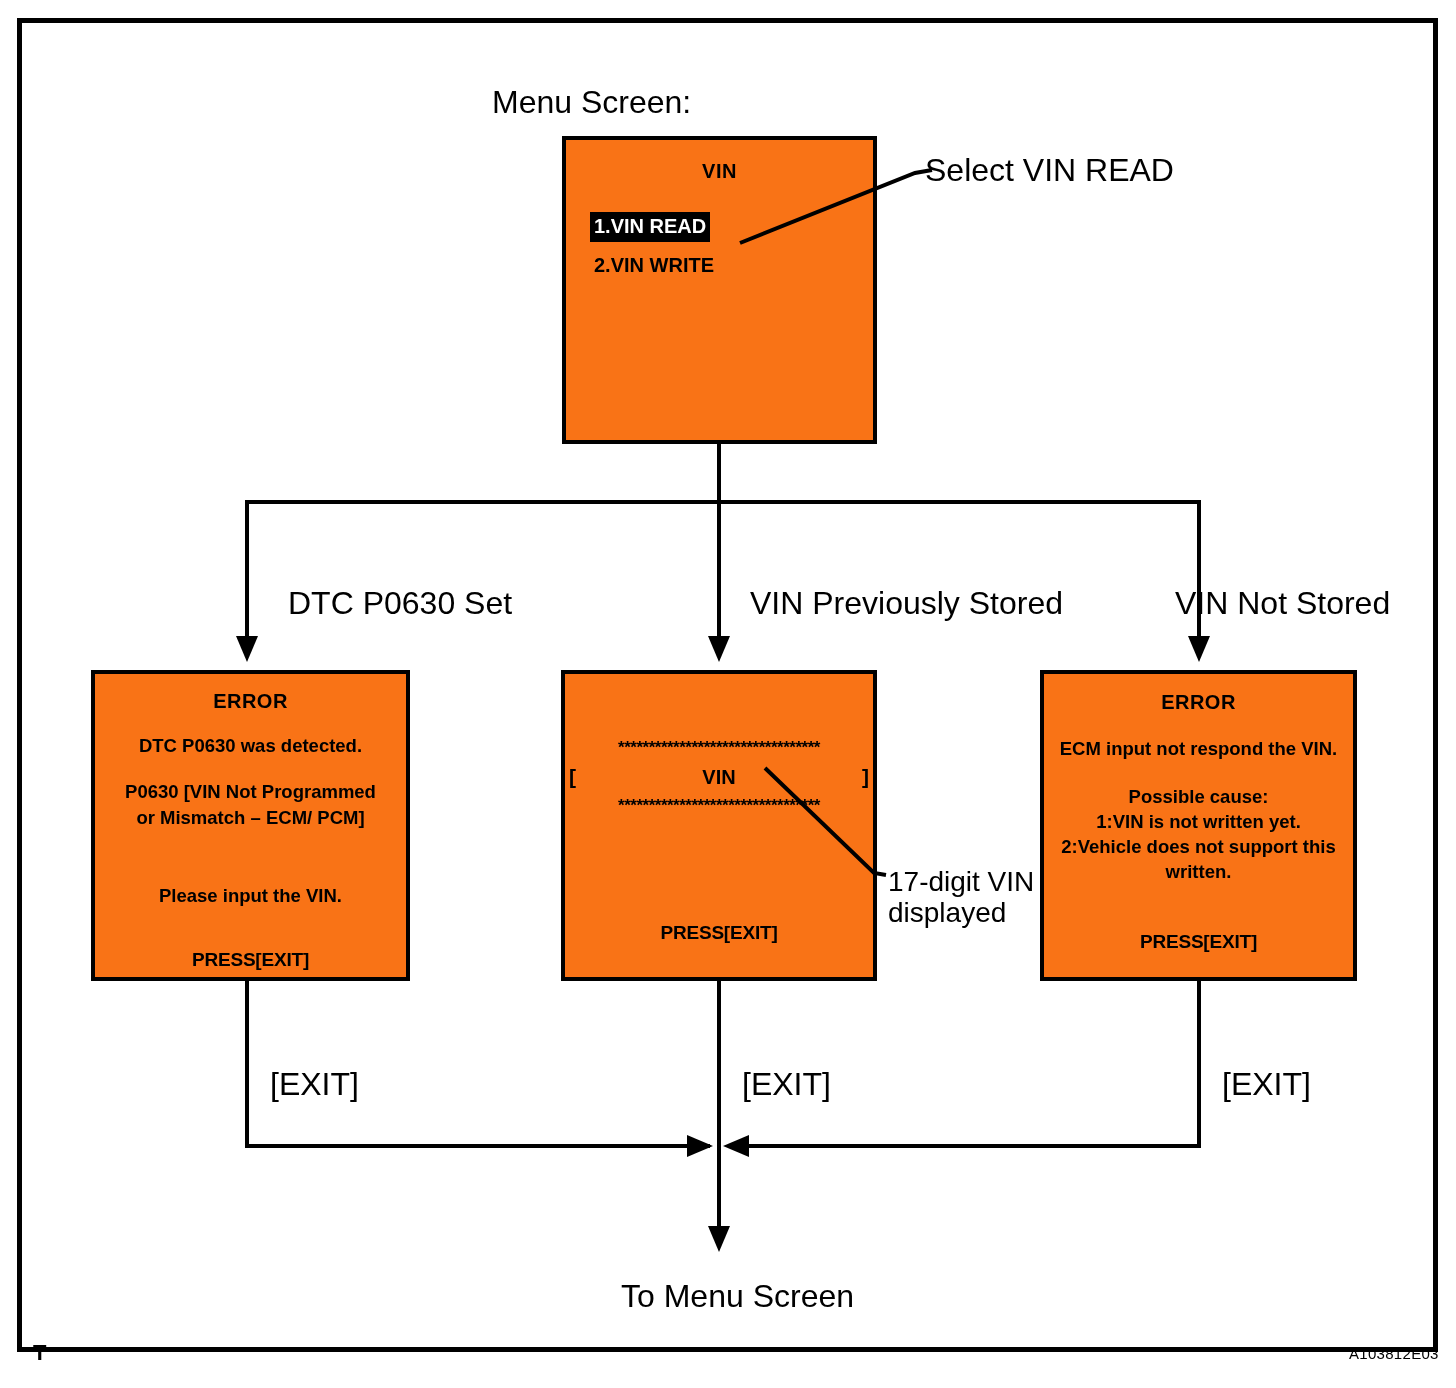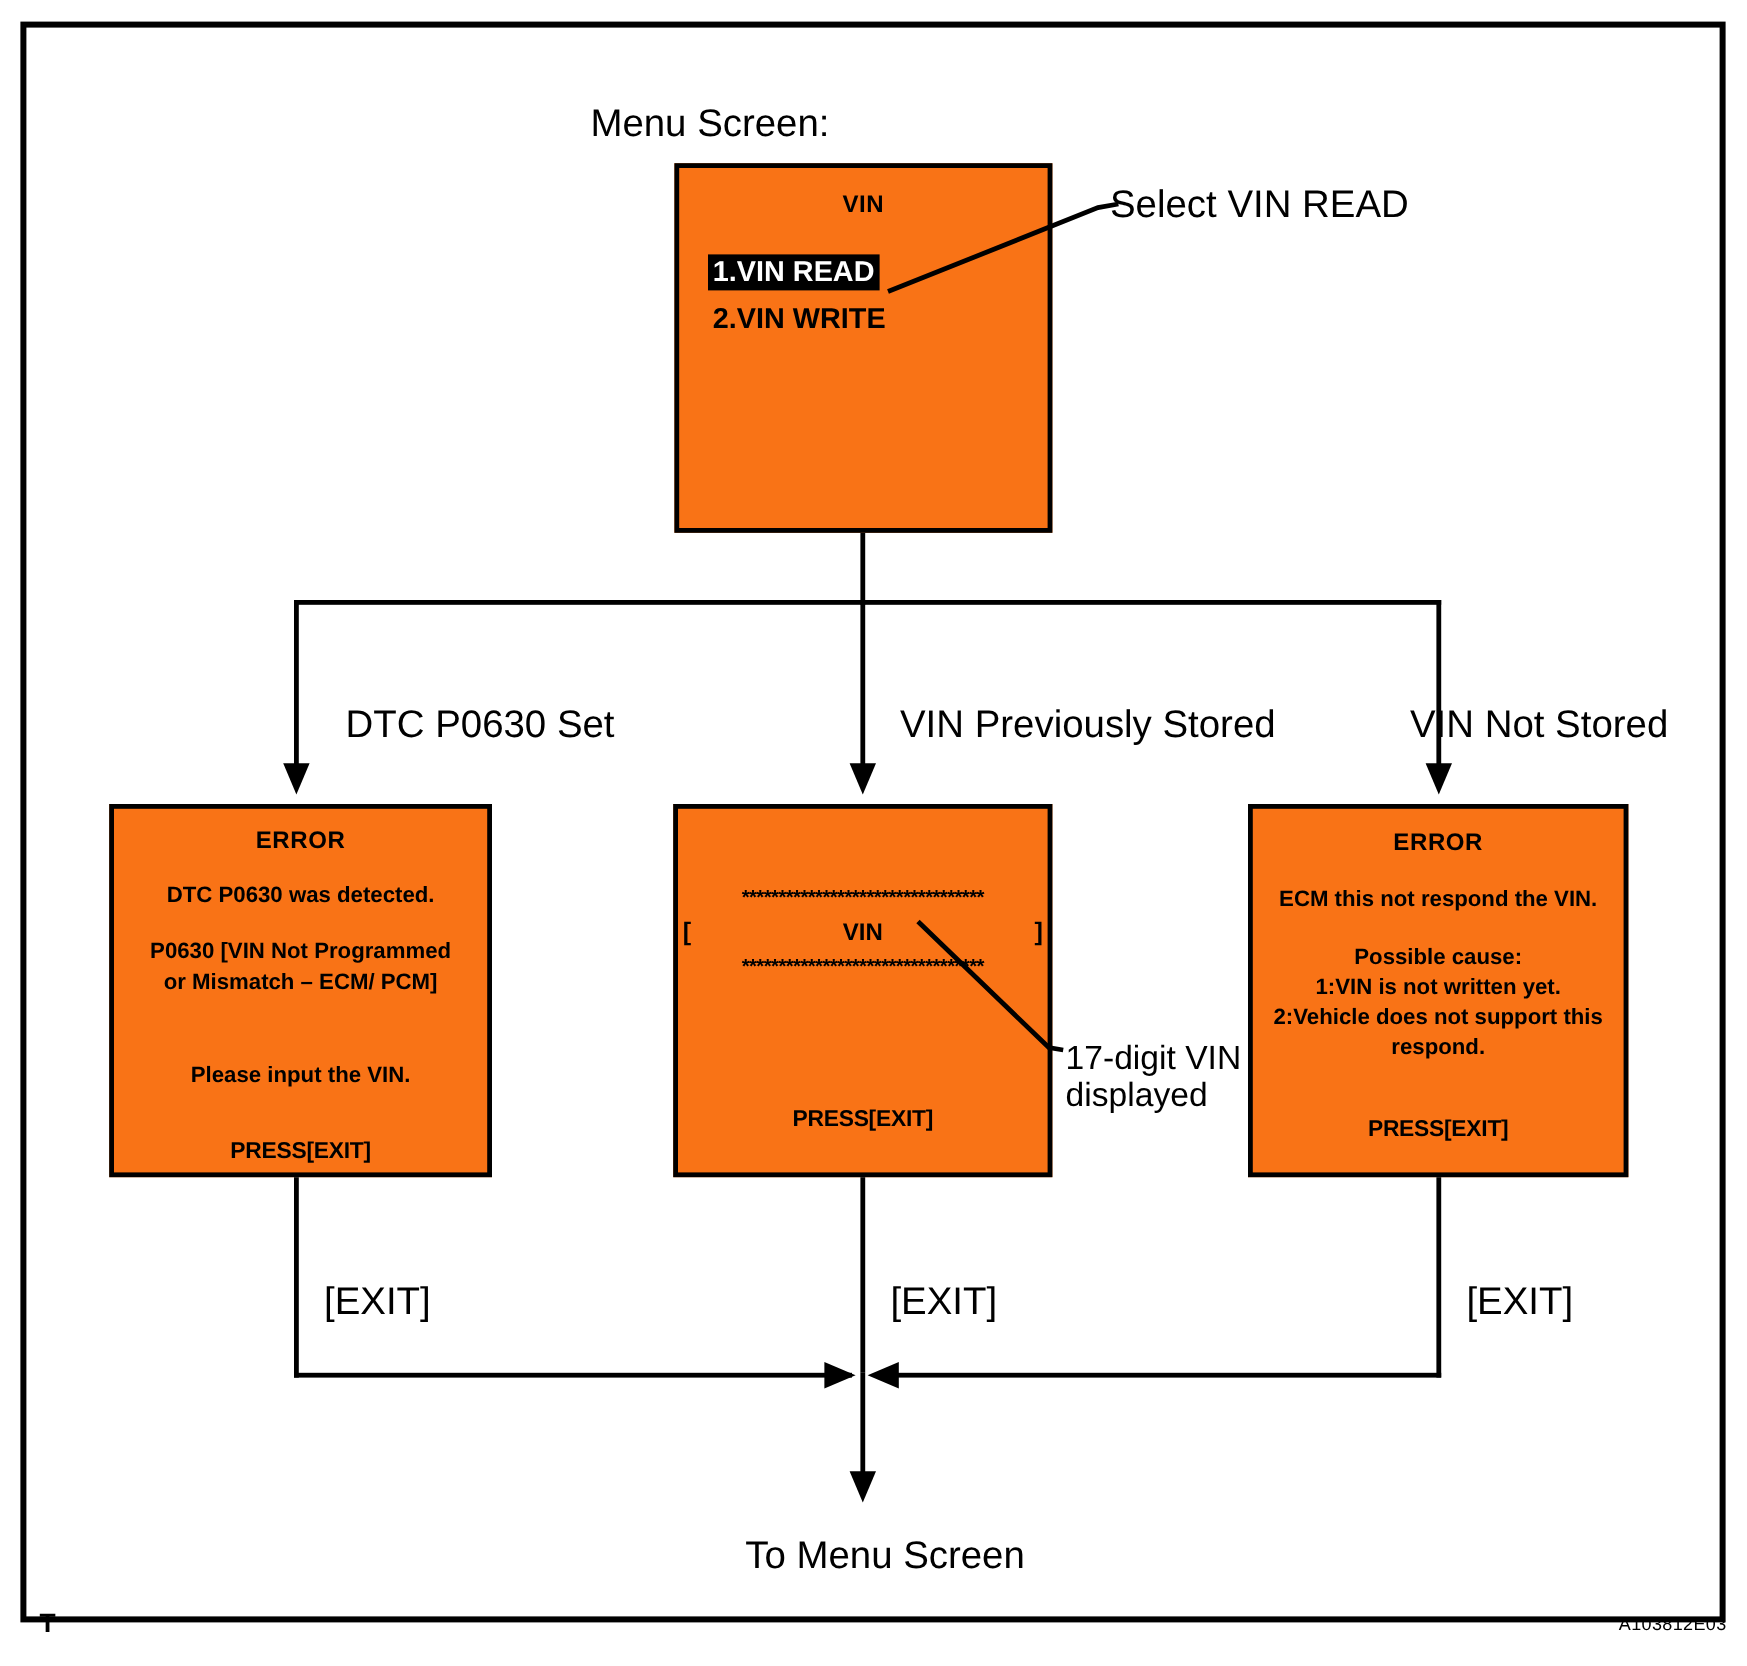--- a/index.html
+++ b/index.html
@@ -94,7 +94,7 @@
   }
   .menu-item {
     font-weight: bold;
-    font-size: 24px;
+    font-size: 20px;
     line-height: 23px;
     padding: 3px 4px 4px 4px;
     display: inline-block;

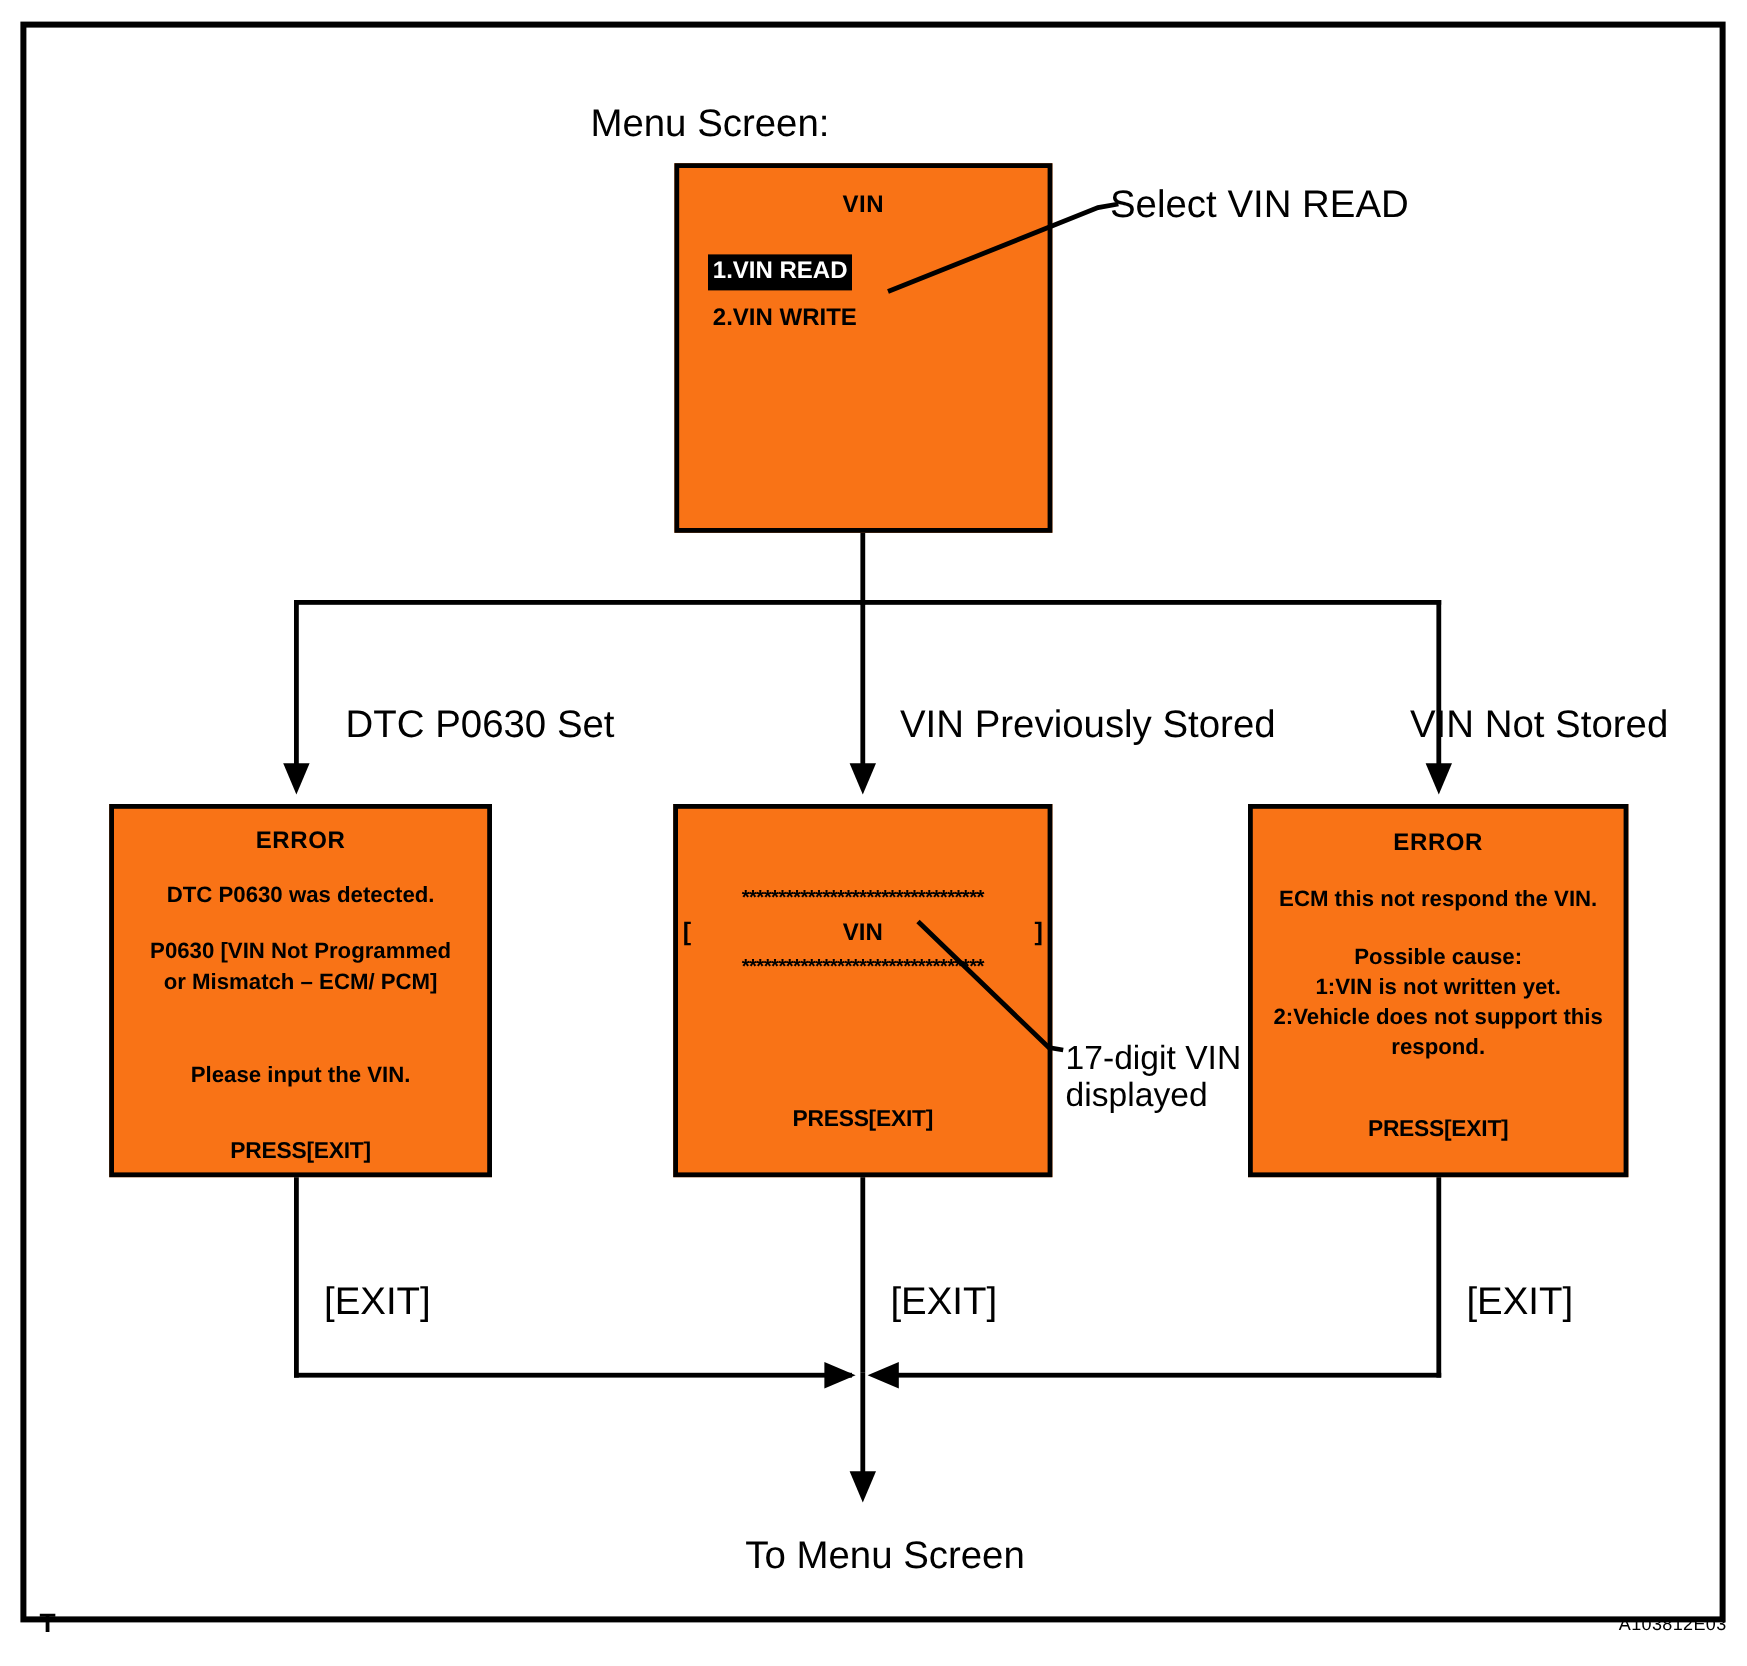--- a/index.html
+++ b/index.html
@@ -221,7 +221,7 @@
 
   <div class="screen-box" style="left:1040px; top:670px; width:317px; height:311px;">
     <div class="screen-title" style="margin-top:17px;">ERROR</div>
-    <div class="screen-line" style="margin-top:24px;">ECM this not respond the VIN.</div>
+    <div class="screen-line" style="margin-top:24px;">ECM input not respond the VIN.</div>
     <div class="screen-line" style="margin-top:26px;">Possible cause:</div>
     <div class="screen-line" style="margin-top:3px;">1:VIN is not written yet.</div>
     <div class="screen-line" style="margin-top:3px;">2:Vehicle does not support this</div>

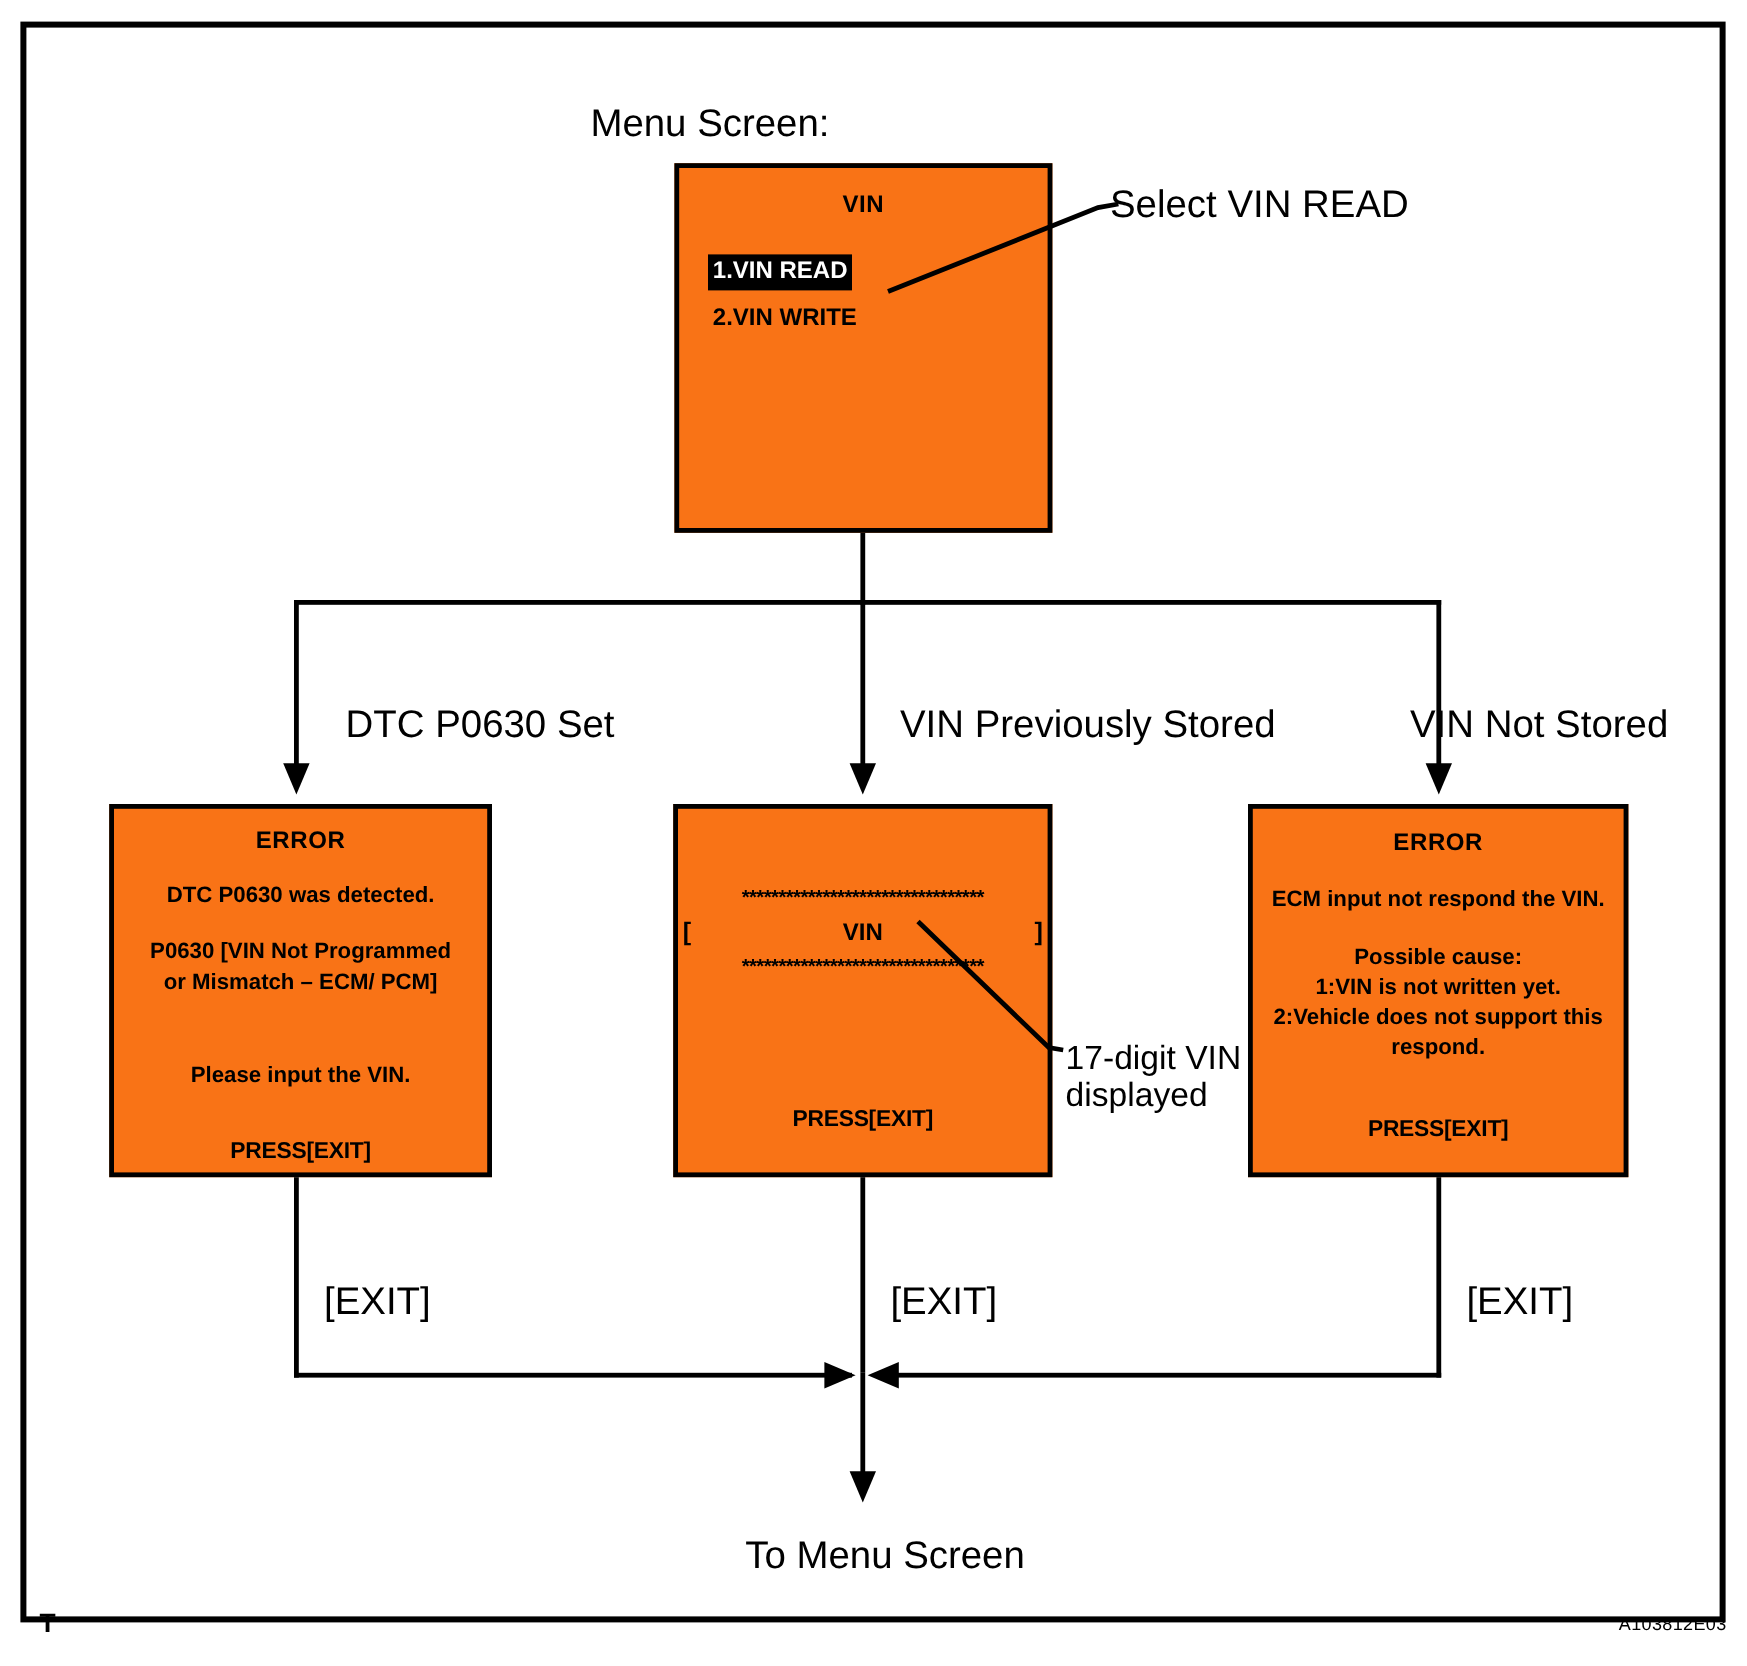--- a/index.html
+++ b/index.html
@@ -225,7 +225,7 @@
     <div class="screen-line" style="margin-top:26px;">Possible cause:</div>
     <div class="screen-line" style="margin-top:3px;">1:VIN is not written yet.</div>
     <div class="screen-line" style="margin-top:3px;">2:Vehicle does not support this</div>
-    <div class="screen-line" style="margin-top:3px;">respond.</div>
+    <div class="screen-line" style="margin-top:3px;">written.</div>
     <div class="press-exit" style="margin-top:48px;">PRESS[EXIT]</div>
   </div>
 

